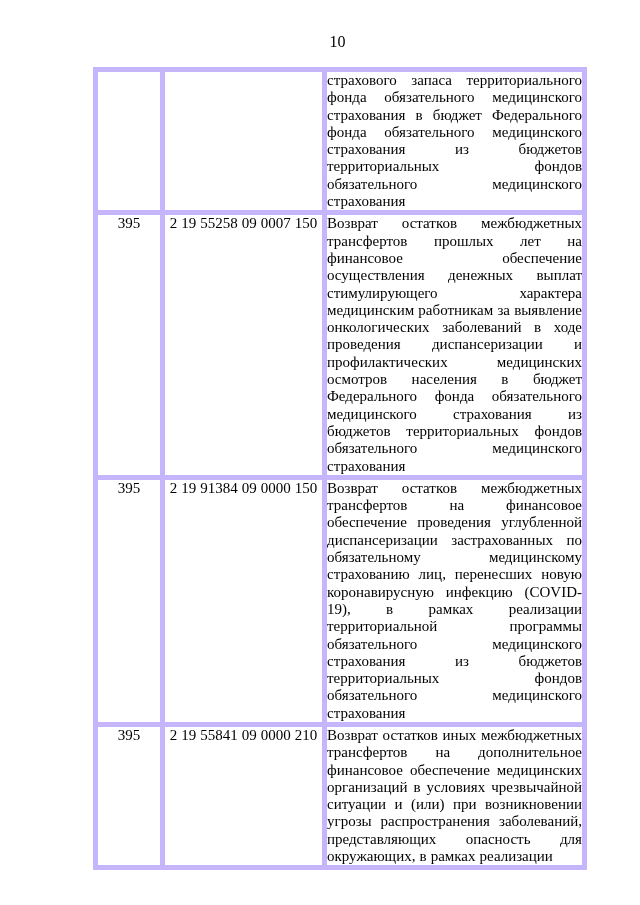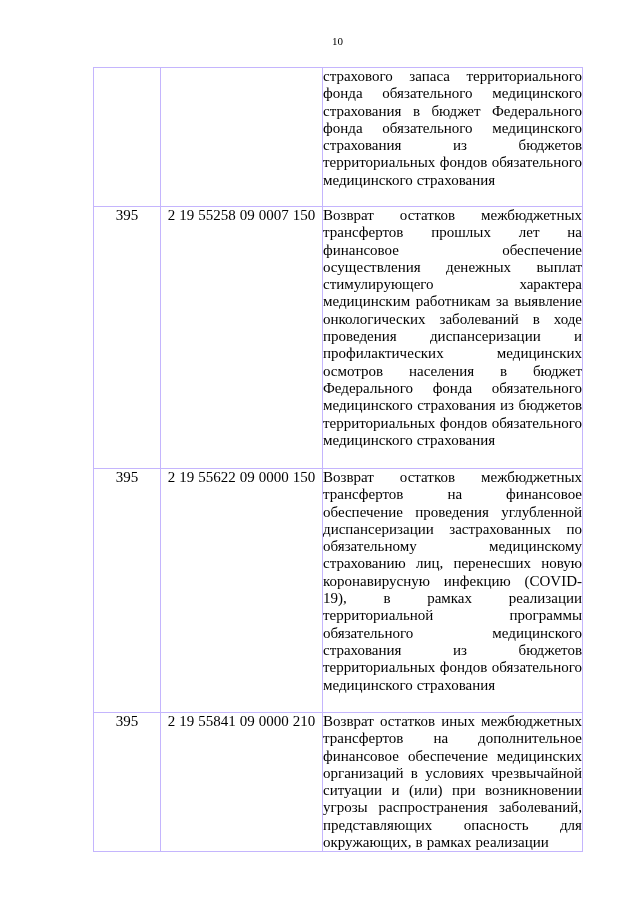--- a/index.html
+++ b/index.html
@@ -22,7 +22,7 @@
     top: 33px;
     width: 489px;
     text-align: center;
-    font-size: 11px;
+    font-size: 16px;
     line-height: 17px;
   }
   table.doc-table {

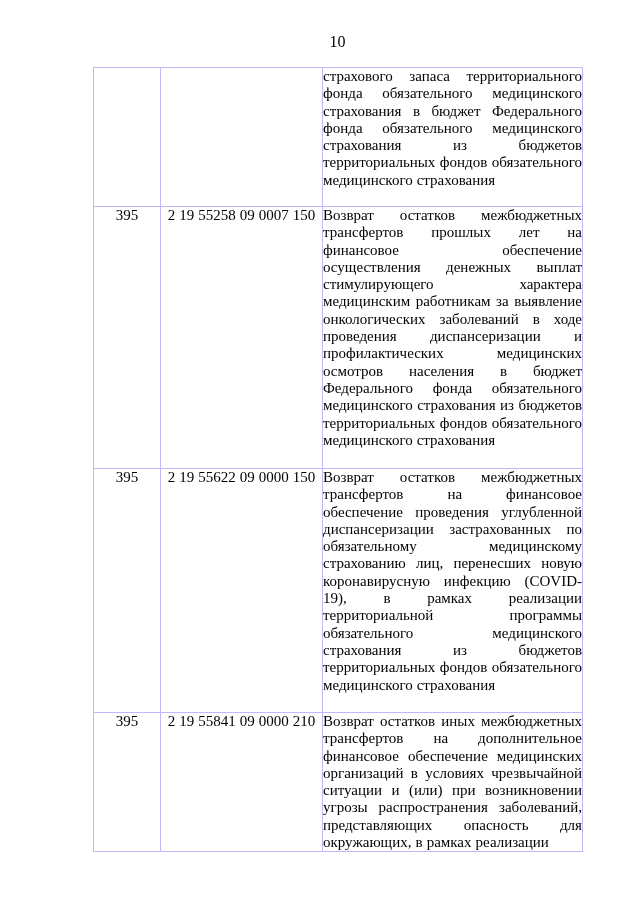--- a/index.html
+++ b/index.html
@@ -34,7 +34,7 @@
     table-layout: fixed;
   }
   table.doc-table td {
-    border: 1px solid #c4b5fd;
+    border: 5px solid #c4b5fd;
     vertical-align: top;
     padding: 0;
     font-size: 15px;

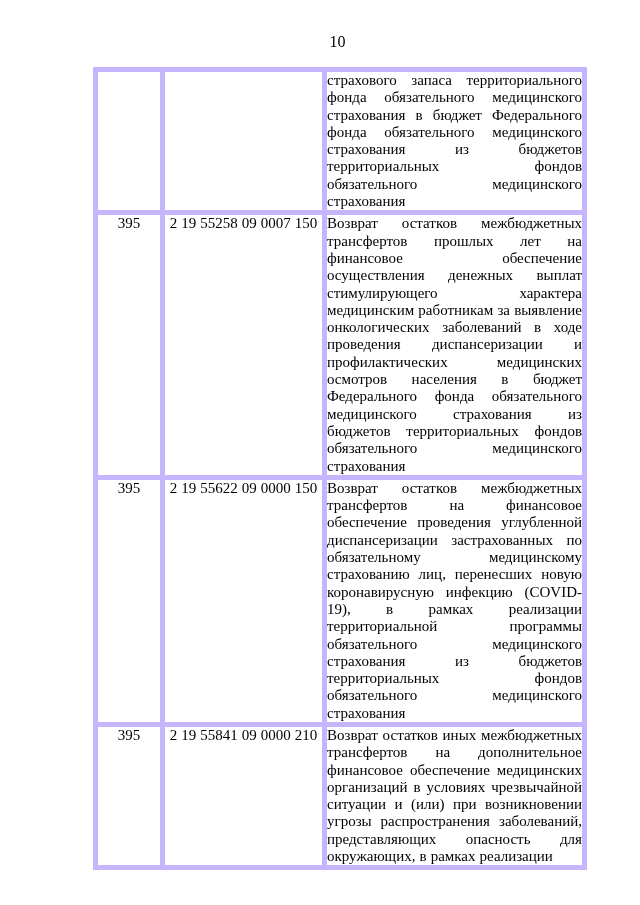--- a/index.html
+++ b/index.html
@@ -82,7 +82,7 @@
       </tr>
       <tr class="row-3">
         <td class="cell-code">395</td>
-        <td class="cell-class">2 19 55622 09 0000 150</td>
+        <td class="cell-class">2 19 91384 09 0000 150</td>
         <td class="cell-desc">Возврат остатков межбюджетных трансфертов на финансовое обеспечение проведения углубленной диспансеризации застрахованных по обязательному медицинскому страхованию лиц, перенесших новую коронавирусную инфекцию (COVID-19), в рамках реализации территориальной программы обязательного медицинского страхования из бюджетов территориальных фондов обязательного медицинского страхования</td>
       </tr>
       <tr class="row-4">

